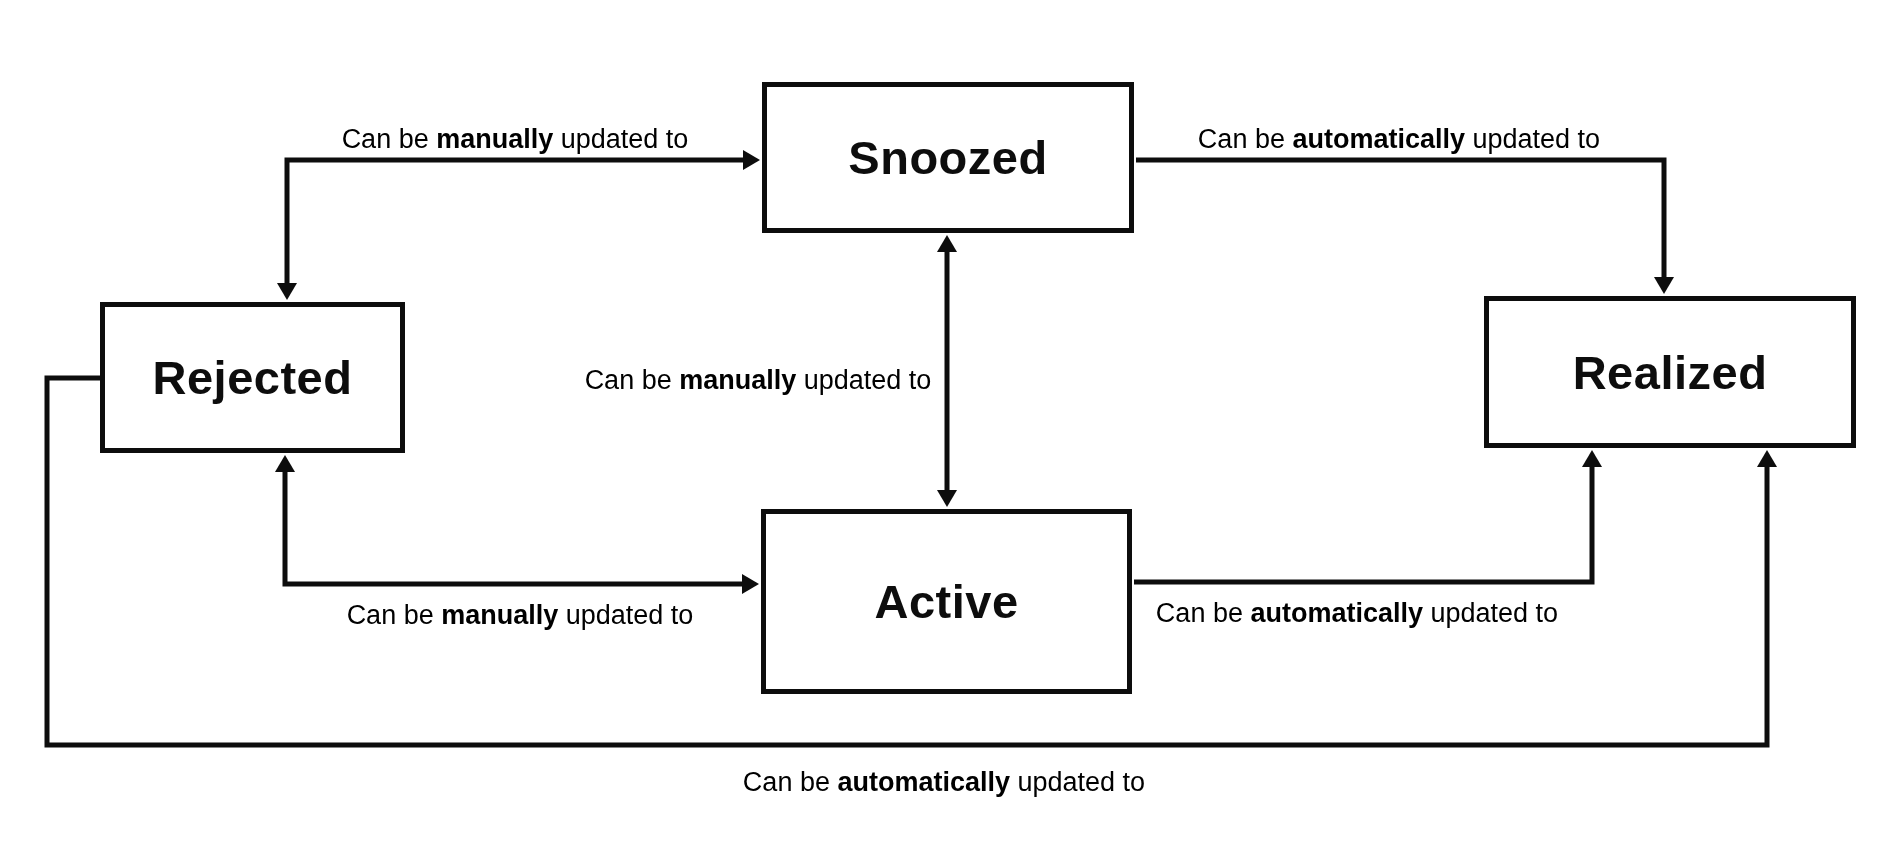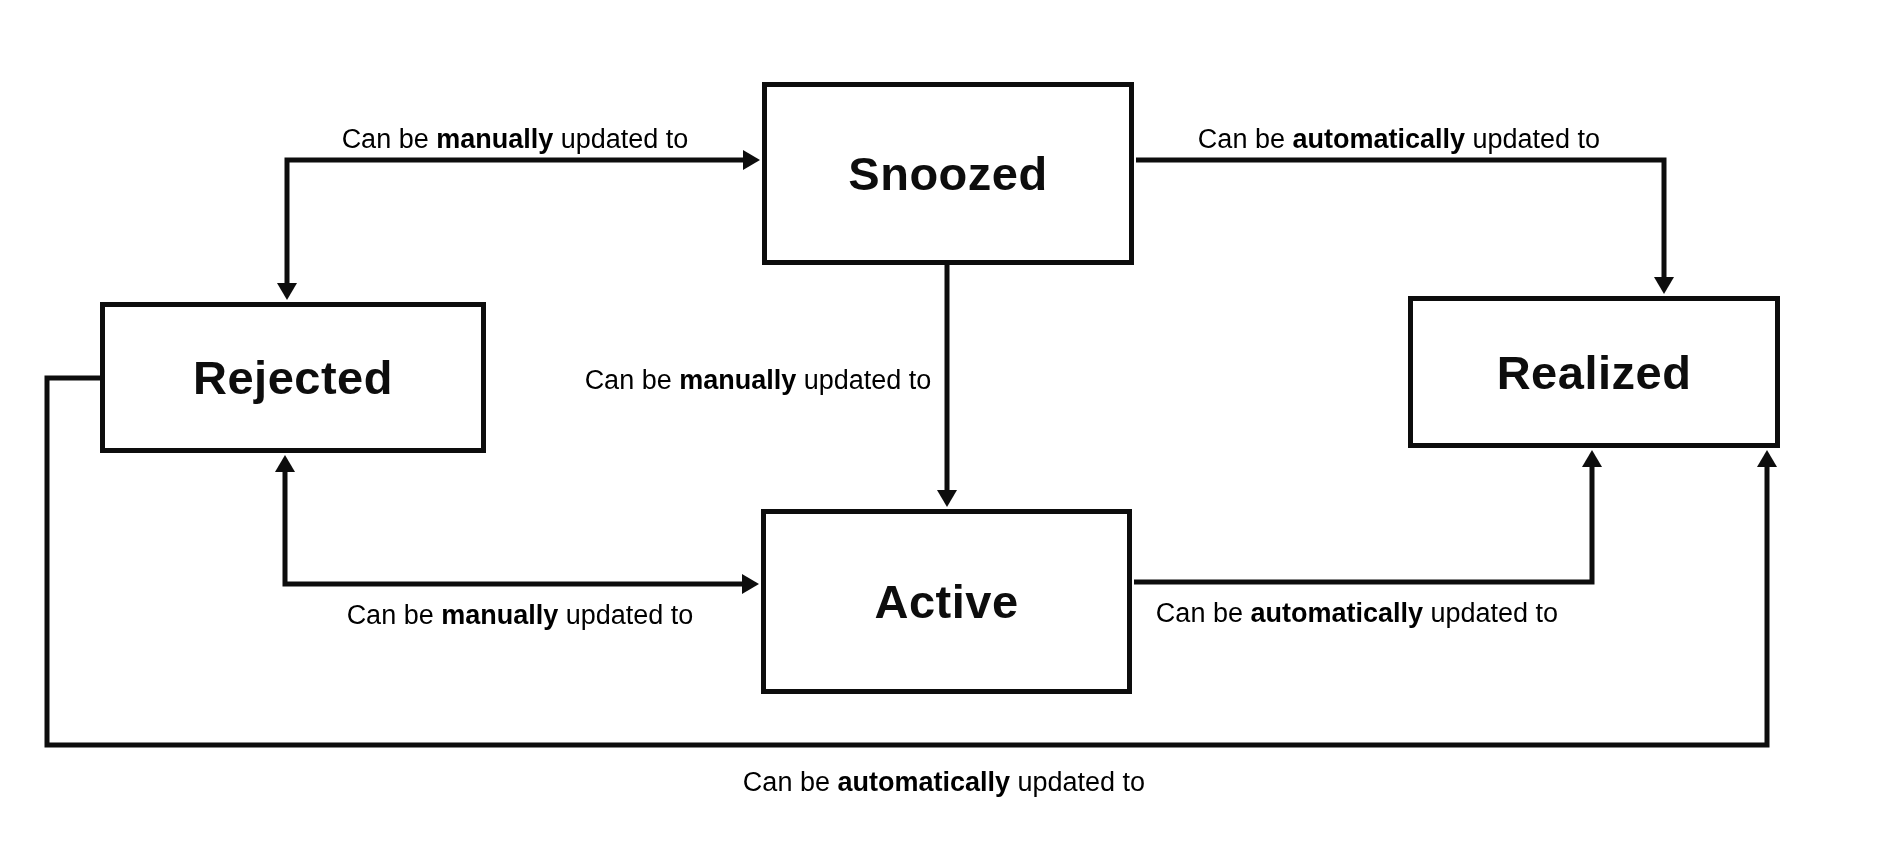--- a/index.html
+++ b/index.html
@@ -34,7 +34,7 @@
     font-weight: bold;
     letter-spacing: 0.5px;
   }
-  .state-box.snoozed  { left: 762px;  top: 82px;  width: 372px; height: 183px; }
+  .state-box.snoozed  { left: 762px;  top: 82px;  width: 372px; height: 151px; }
   .state-box.rejected { left: 100px;  top: 302px; width: 386px; height: 151px; }
   .state-box.realized { left: 1408px; top: 296px; width: 372px; height: 152px; }
   .state-box.active   { left: 761px;  top: 509px; width: 371px; height: 185px; }

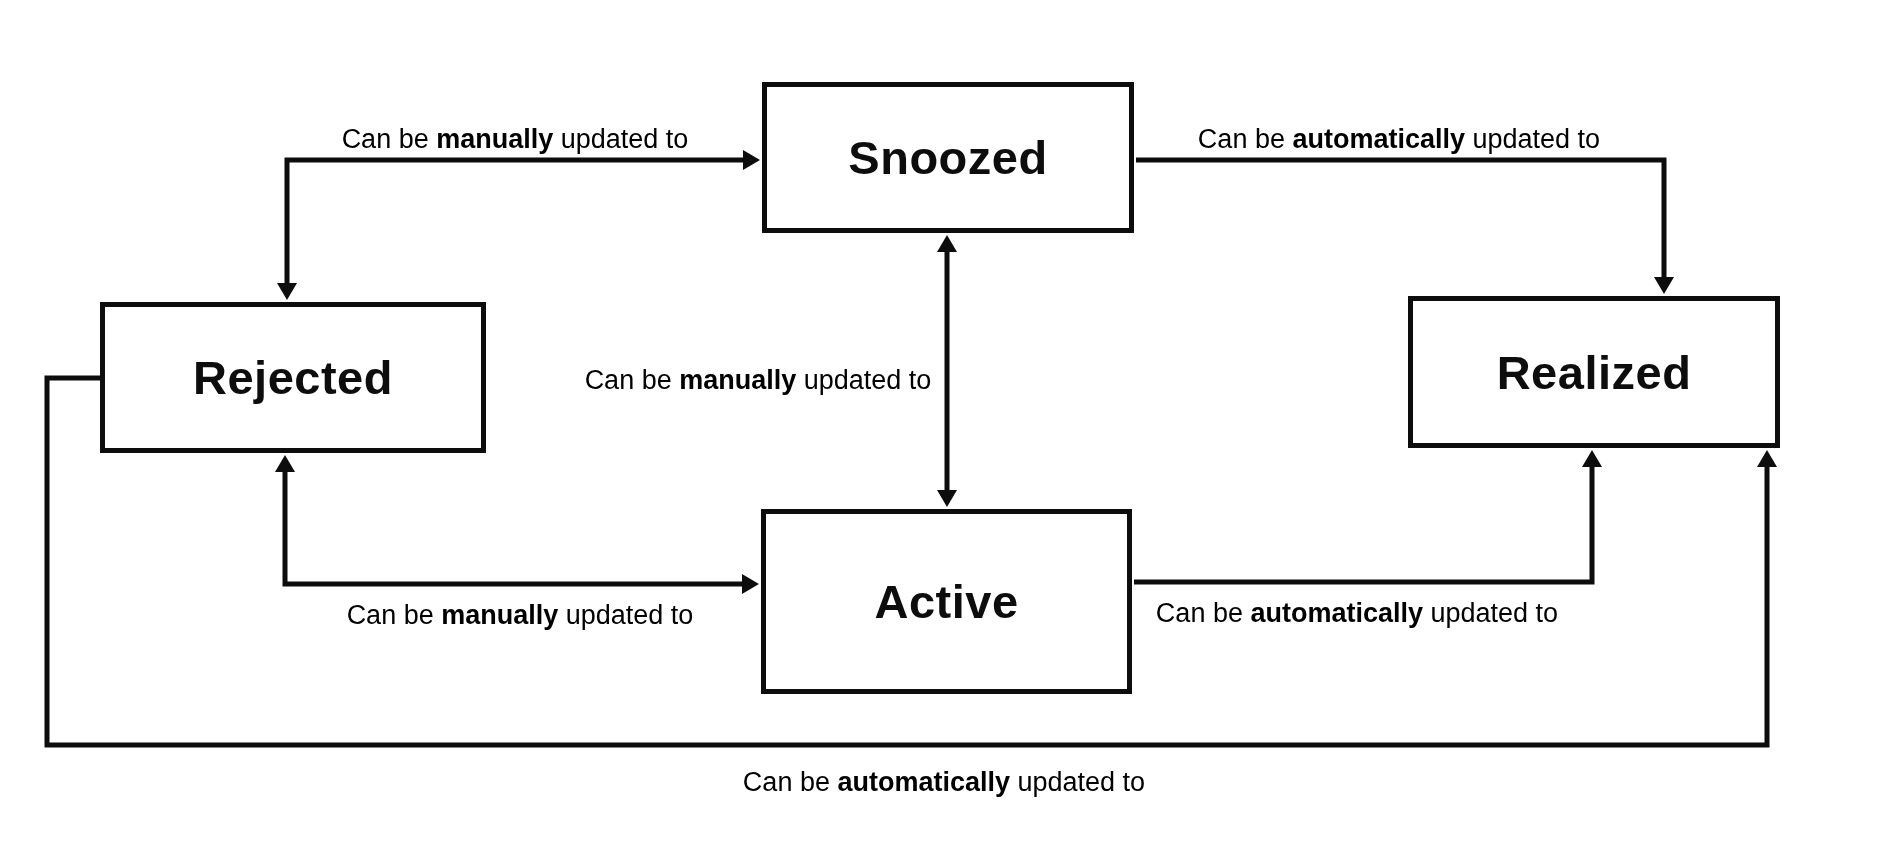--- a/index.html
+++ b/index.html
@@ -35,7 +35,7 @@
     letter-spacing: 0.5px;
   }
   .state-box.snoozed  { left: 762px;  top: 82px;  width: 372px; height: 151px; }
-  .state-box.rejected { left: 100px;  top: 302px; width: 386px; height: 151px; }
+  .state-box.rejected { left: 100px;  top: 302px; width: 305px; height: 151px; }
   .state-box.realized { left: 1408px; top: 296px; width: 372px; height: 152px; }
   .state-box.active   { left: 761px;  top: 509px; width: 371px; height: 185px; }
   .edge-label {

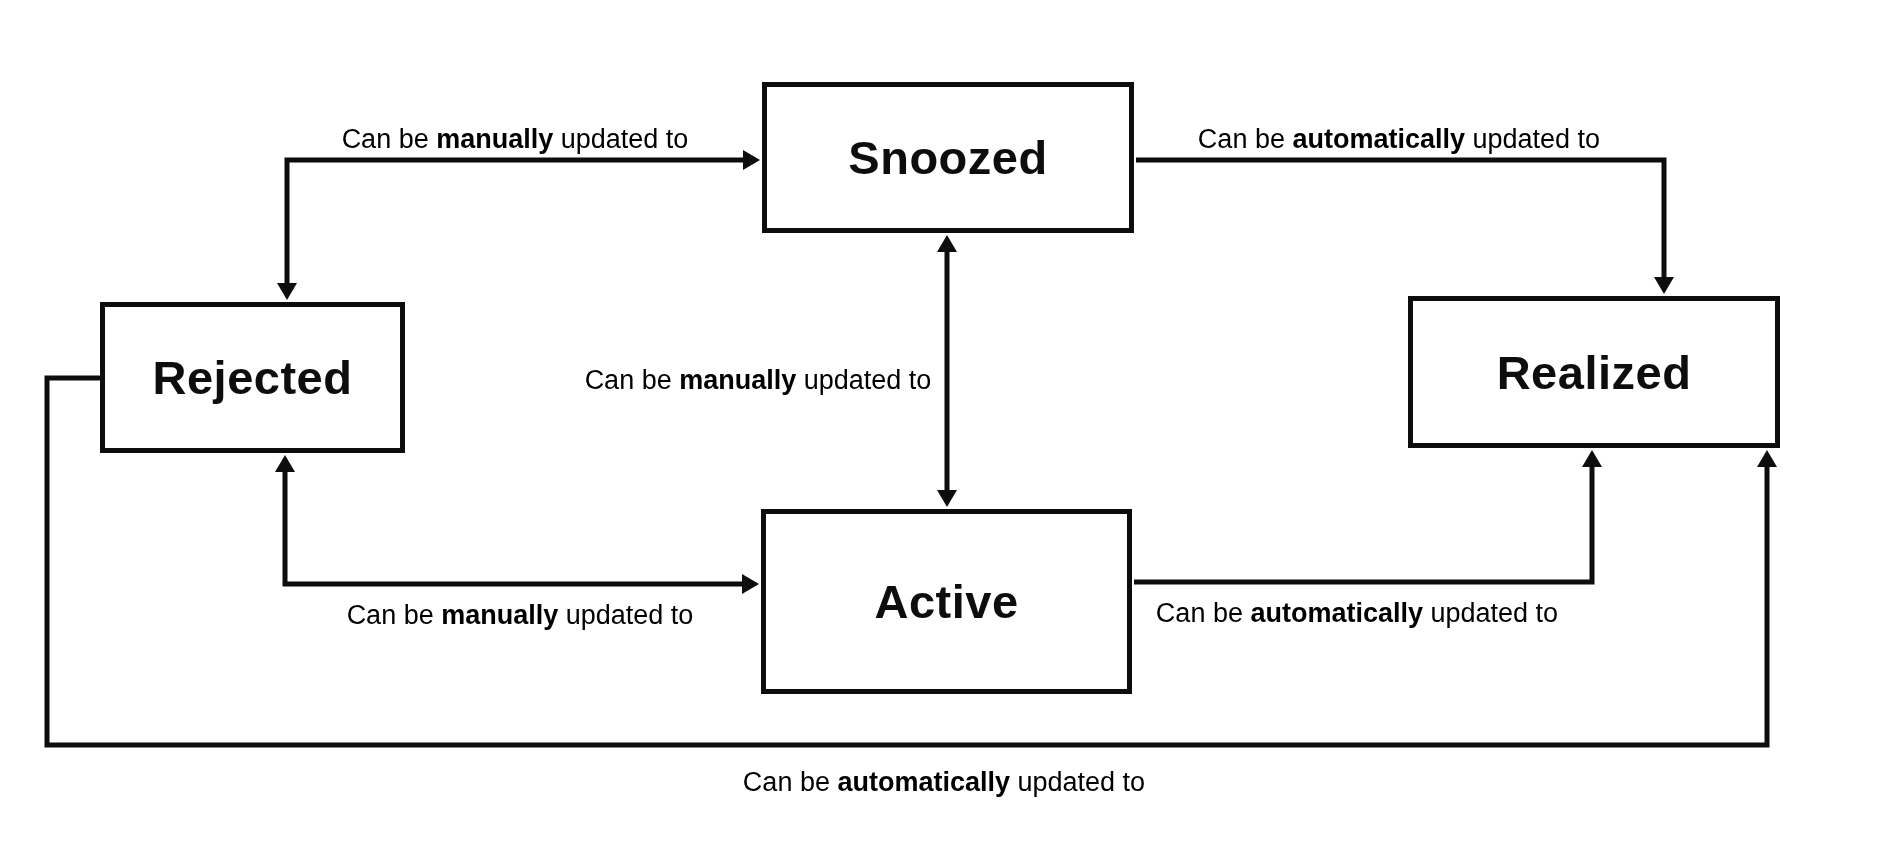--- a/index.html
+++ b/index.html
@@ -36,7 +36,7 @@
   }
   .state-box.snoozed  { left: 762px;  top: 82px;  width: 372px; height: 151px; }
   .state-box.rejected { left: 100px;  top: 302px; width: 305px; height: 151px; }
-  .state-box.realized { left: 1408px; top: 296px; width: 372px; height: 152px; }
+  .state-box.realized { left: 1484px; top: 296px; width: 372px; height: 152px; }
   .state-box.active   { left: 761px;  top: 509px; width: 371px; height: 185px; }
   .edge-label {
     position: absolute;

